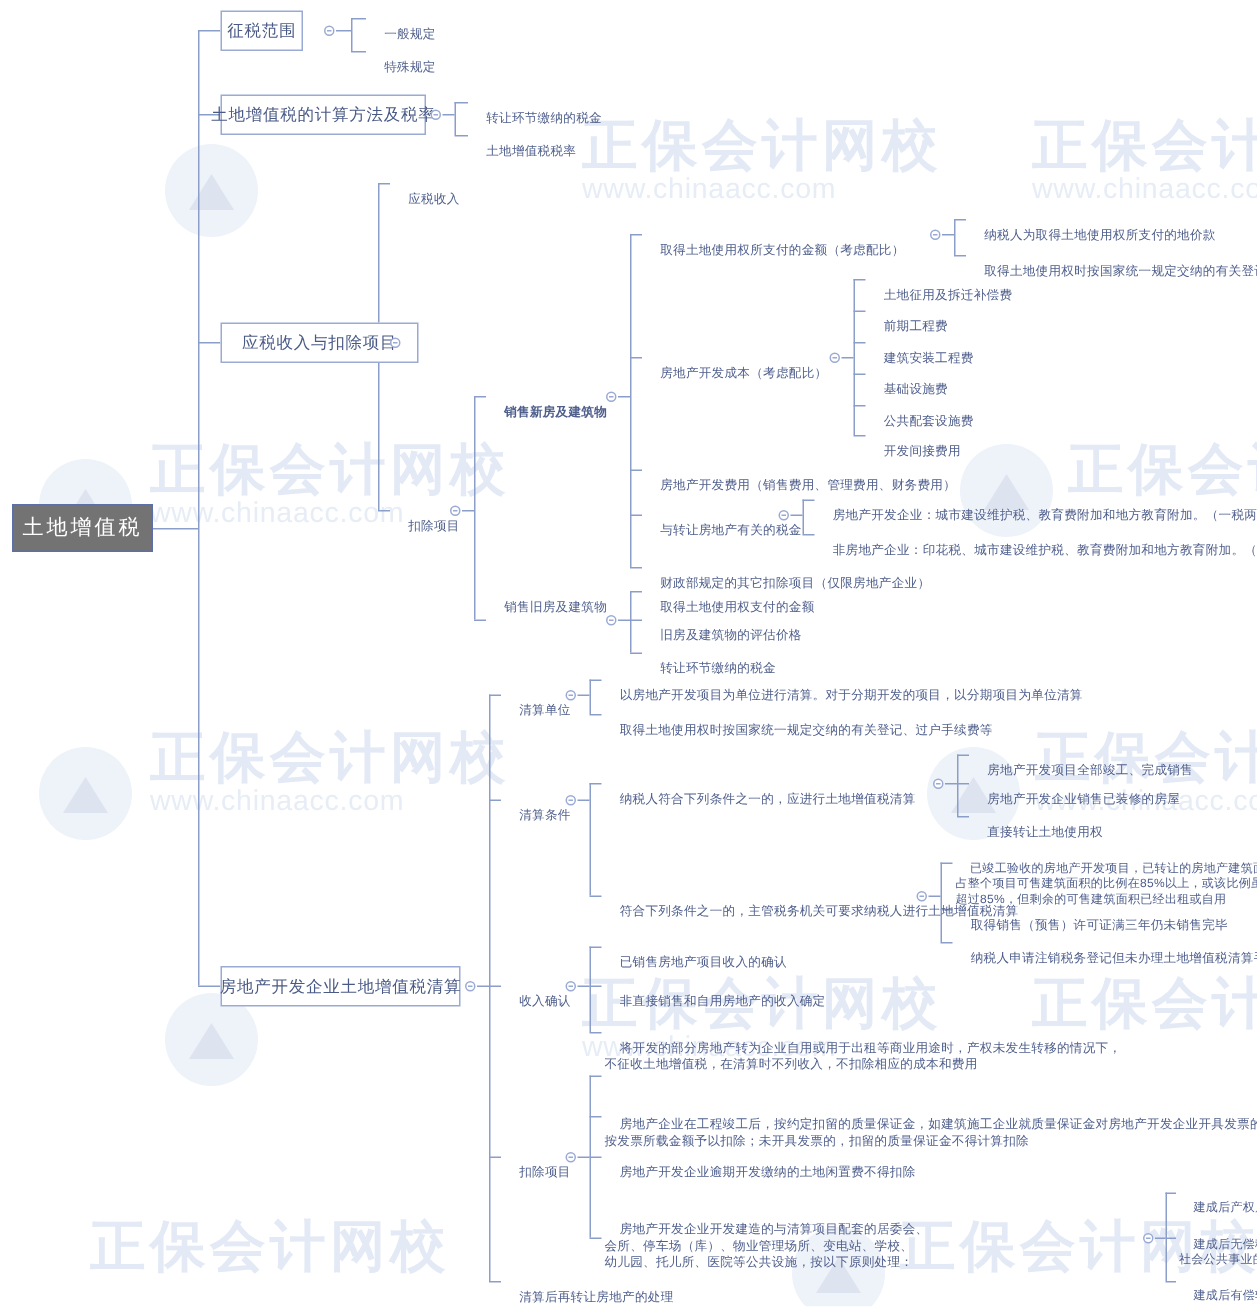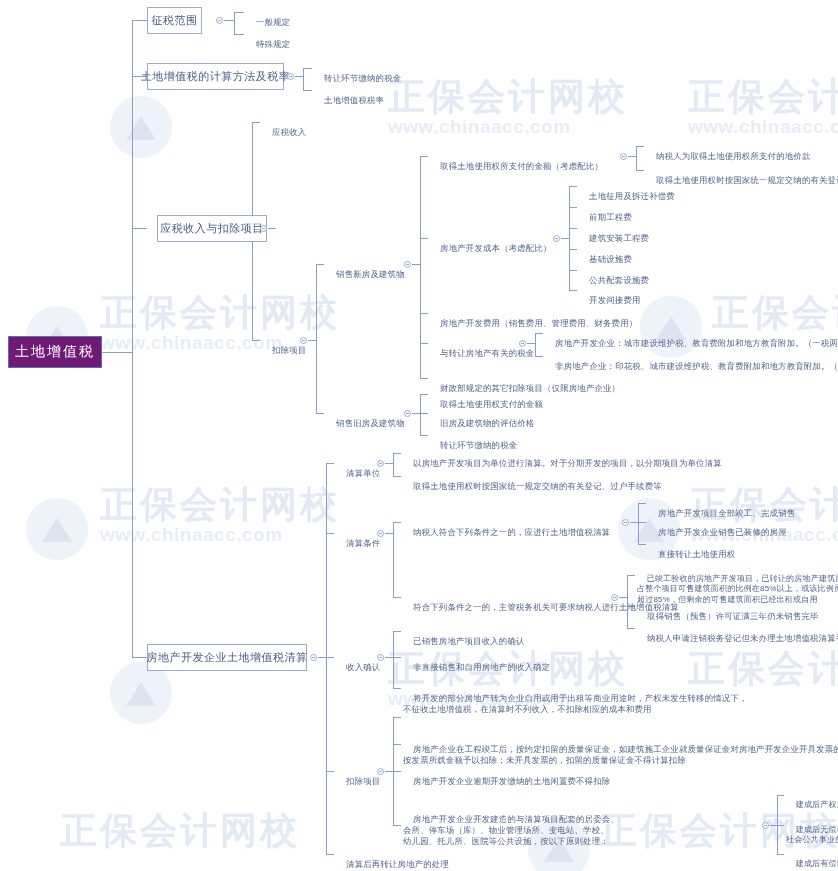--- a/index.html
+++ b/index.html
@@ -46,7 +46,7 @@
   }
   .wm-url {
     font-size: 19px;
-    font-weight: bold;
+    font-weight: normal;
     letter-spacing: 0.5px;
     color: #e7edf6;
   }

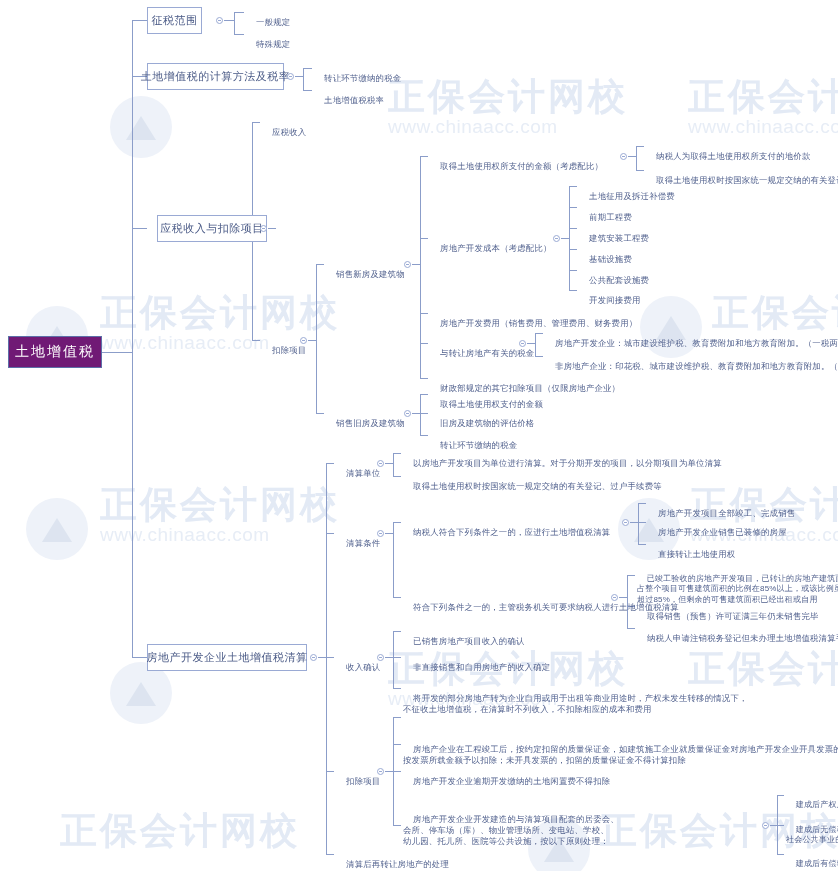--- a/index.html
+++ b/index.html
@@ -190,7 +190,7 @@
   </div>
 
   <div class="ln h" style="left:132px;top:228px;width:15px;"></div>
-  <div class="boxnode" style="left:157px;top:215px;width:110px;height:27px;">
+  <div class="boxnode" style="left:147px;top:215px;width:132px;height:27px;">
     <span>应税收入与扣除项目</span>
   </div>
   <div class="toggle" style="left:260px;top:225px;"></div>

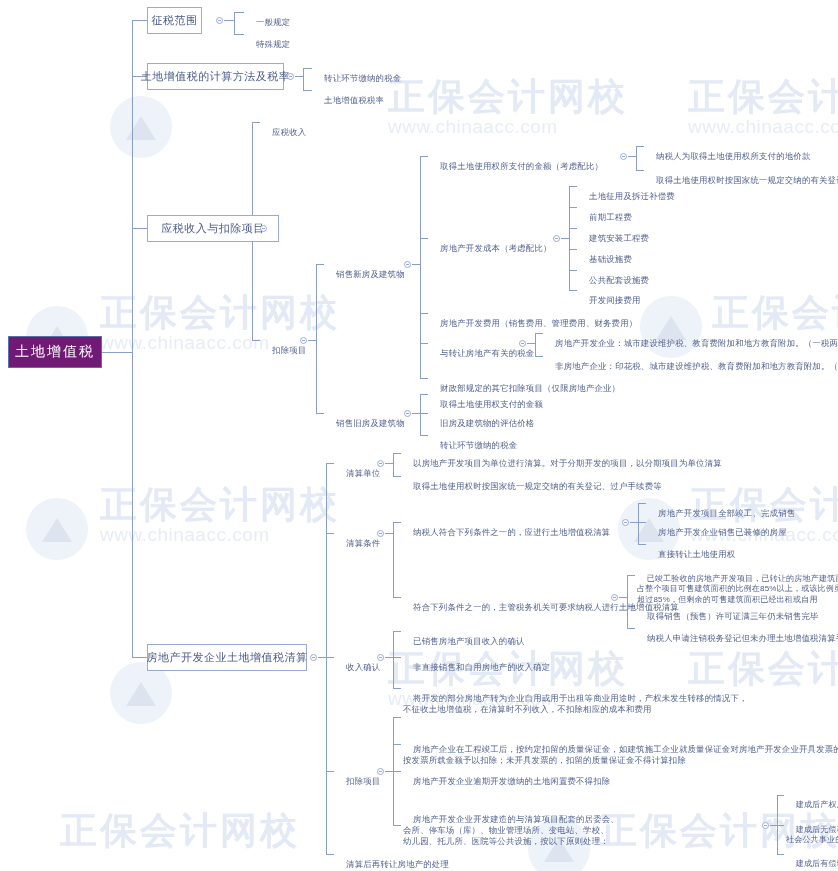--- a/index.html
+++ b/index.html
@@ -212,7 +212,7 @@
   <div class="ln h" style="left:316px;top:264px;width:8px;"></div>
   <div class="ln h" style="left:316px;top:413px;width:8px;"></div>
 
-  <div class="tnode" style="left:326px;top:258px;">
+  <div class="tnode" style="left:326px;top:258px;font-weight:bold;">
     <span>销售新房及建筑物</span>
   </div>
   <div class="toggle" style="left:404px;top:261px;"></div>

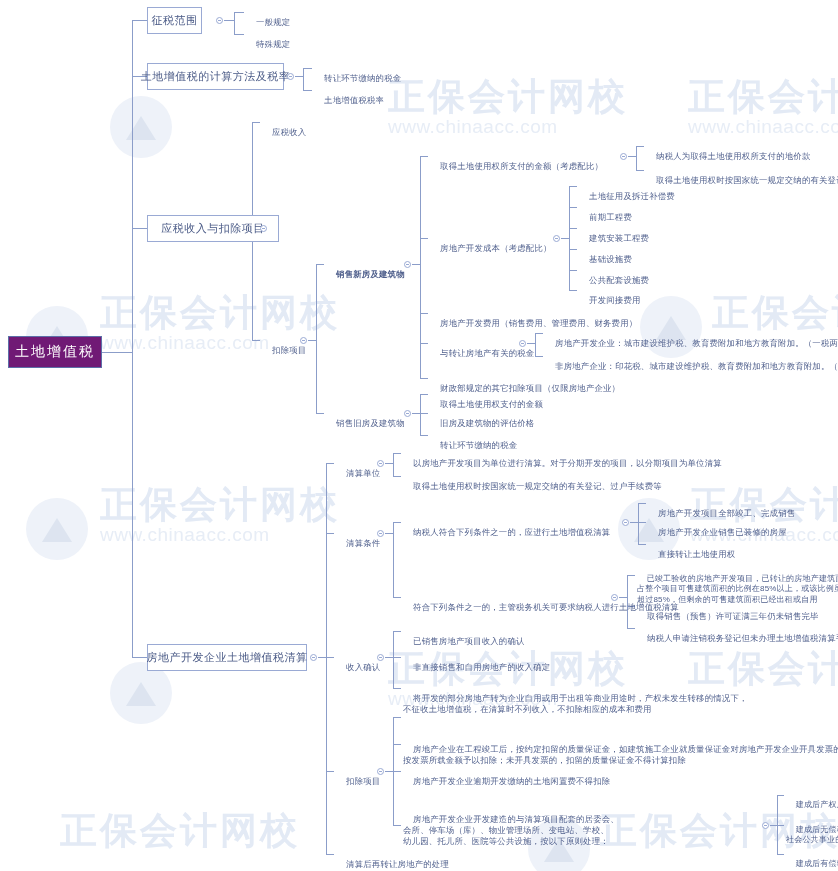--- a/index.html
+++ b/index.html
@@ -77,7 +77,7 @@
   .rootnode {
     position: absolute;
     z-index: 3;
-    background: #701a75;
+    background: #737373;
     border: 1px solid #5c6fa8;
     color: #ffffff;
     font-size: 14px;

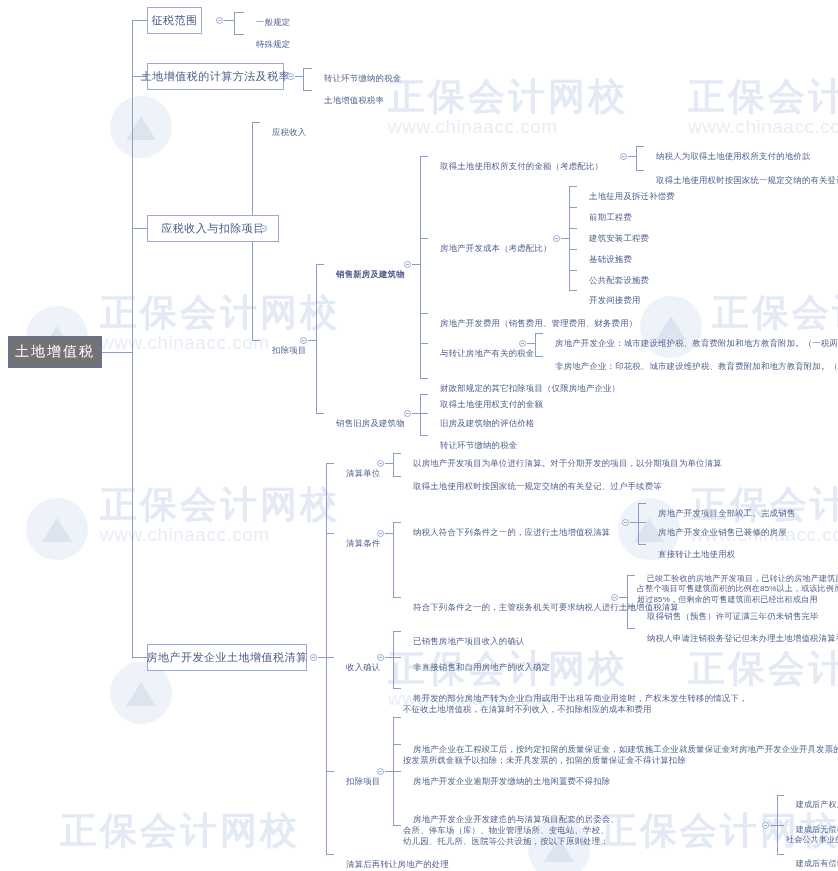--- a/index.html
+++ b/index.html
@@ -217,7 +217,7 @@
   </div>
   <div class="toggle" style="left:404px;top:261px;"></div>
 
-  <div class="tnode" style="left:326px;top:407px;">
+  <div class="tnode" style="left:326px;top:388px;">
     <span>销售旧房及建筑物</span>
   </div>
   <div class="toggle" style="left:404px;top:410px;"></div>

